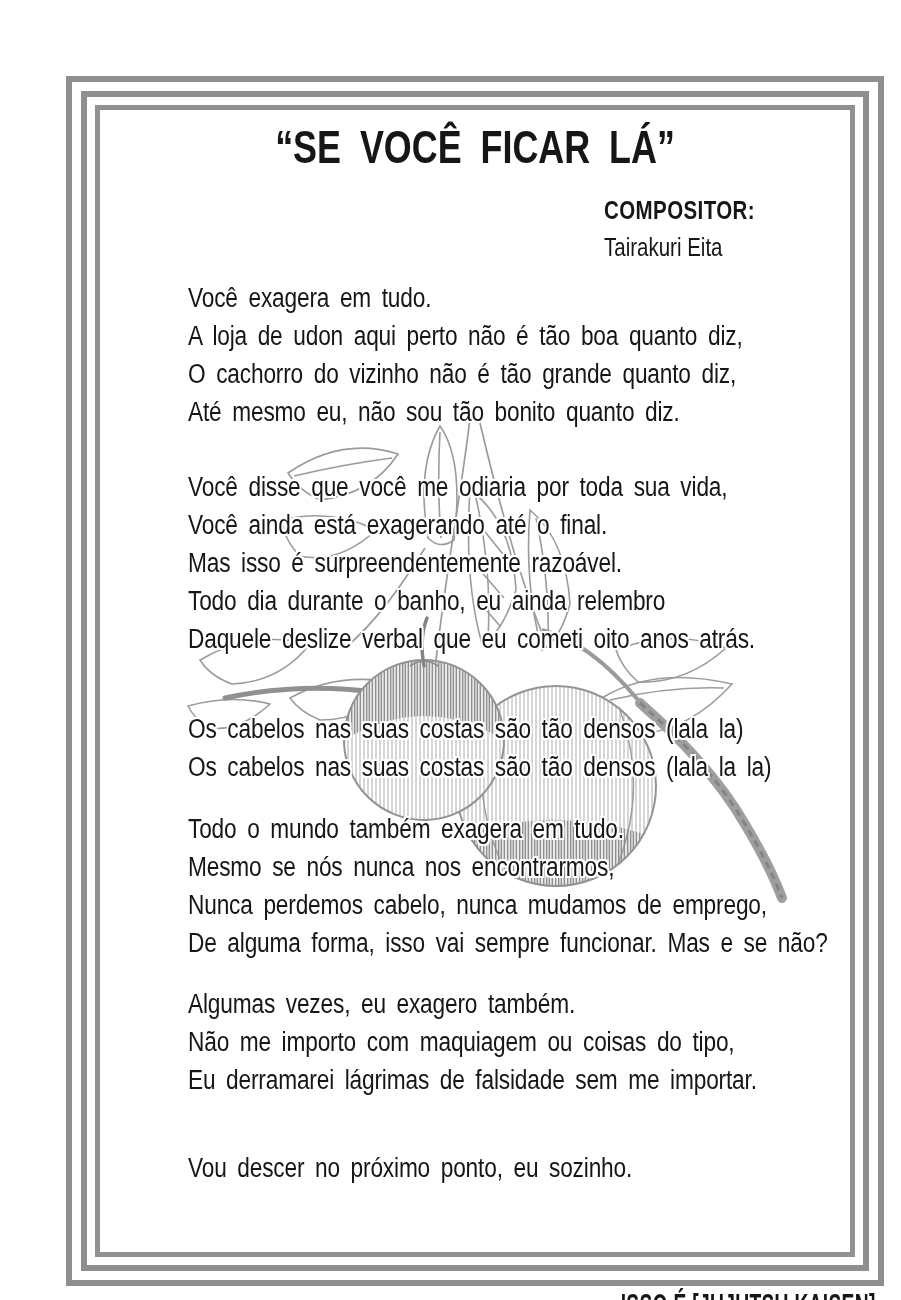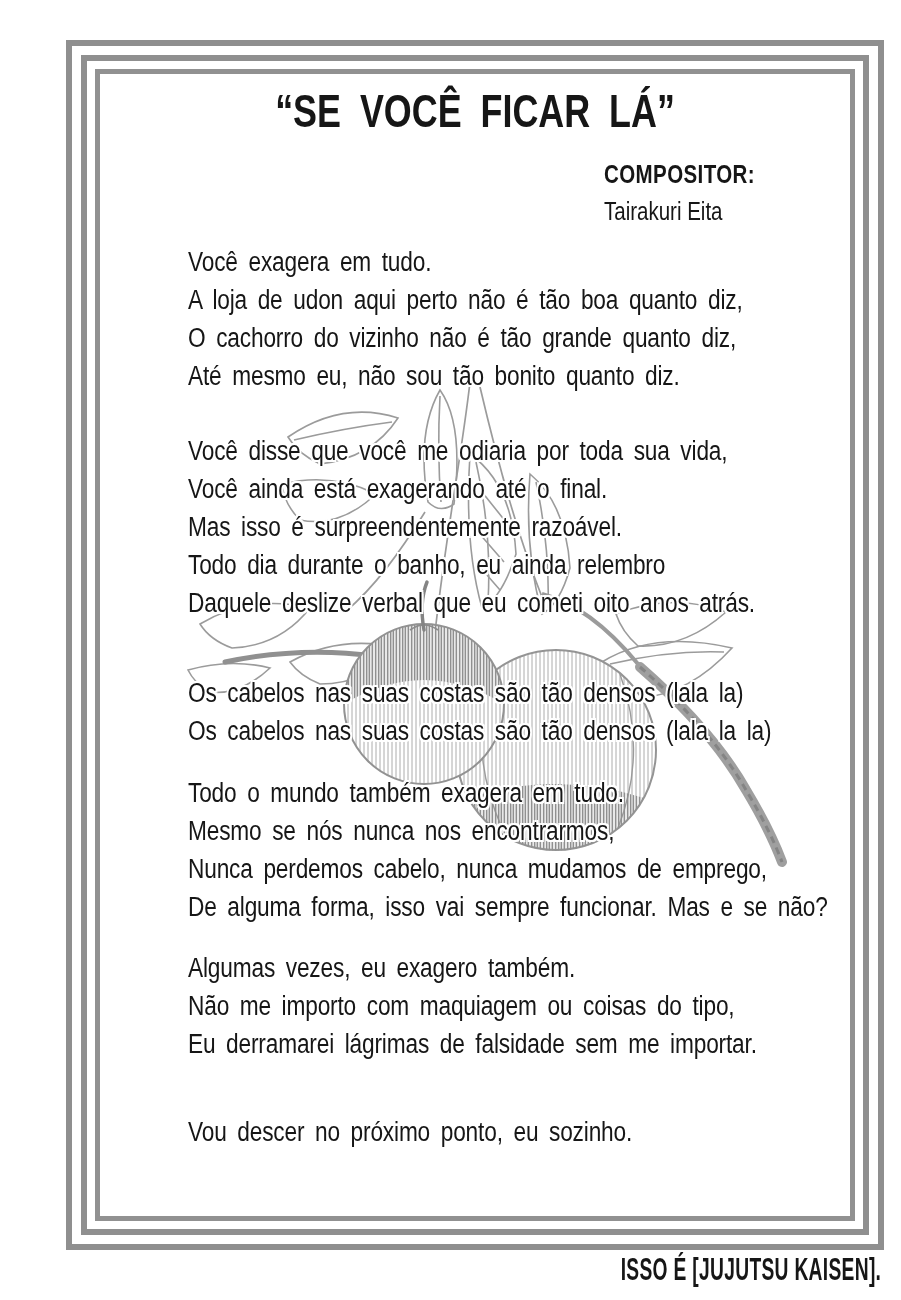--- a/index.html
+++ b/index.html
@@ -11,7 +11,7 @@
     position: relative;
     overflow: hidden;
   }
-  .page { position: absolute; inset: 0; }
+  .page { position: absolute; inset: 0; margin-top: 36px; }
 
   
   .frame {

